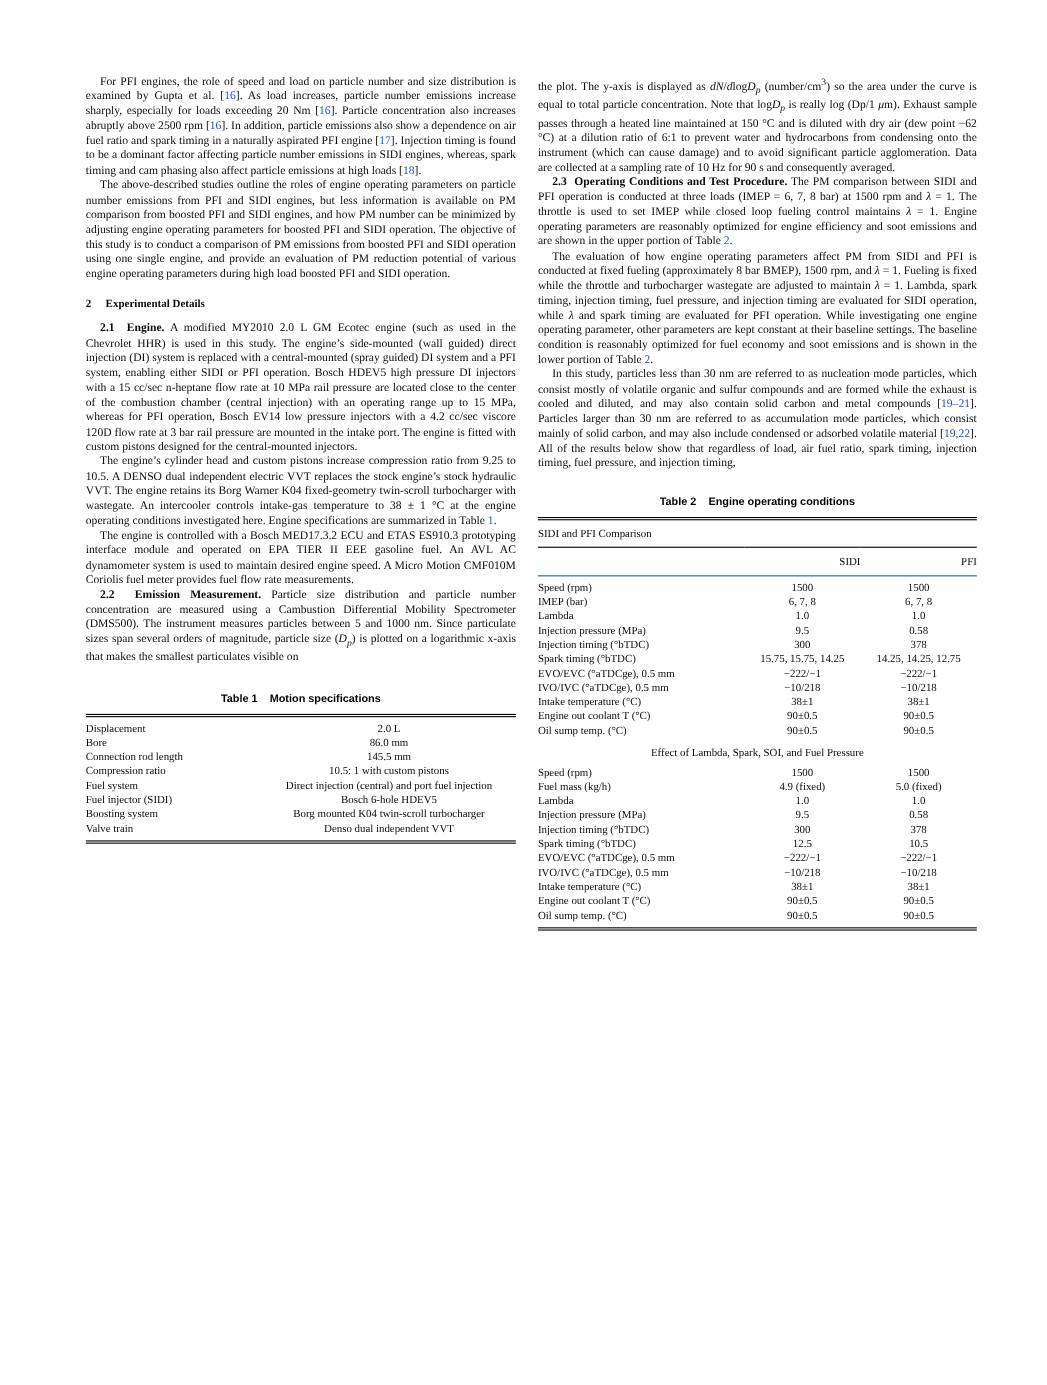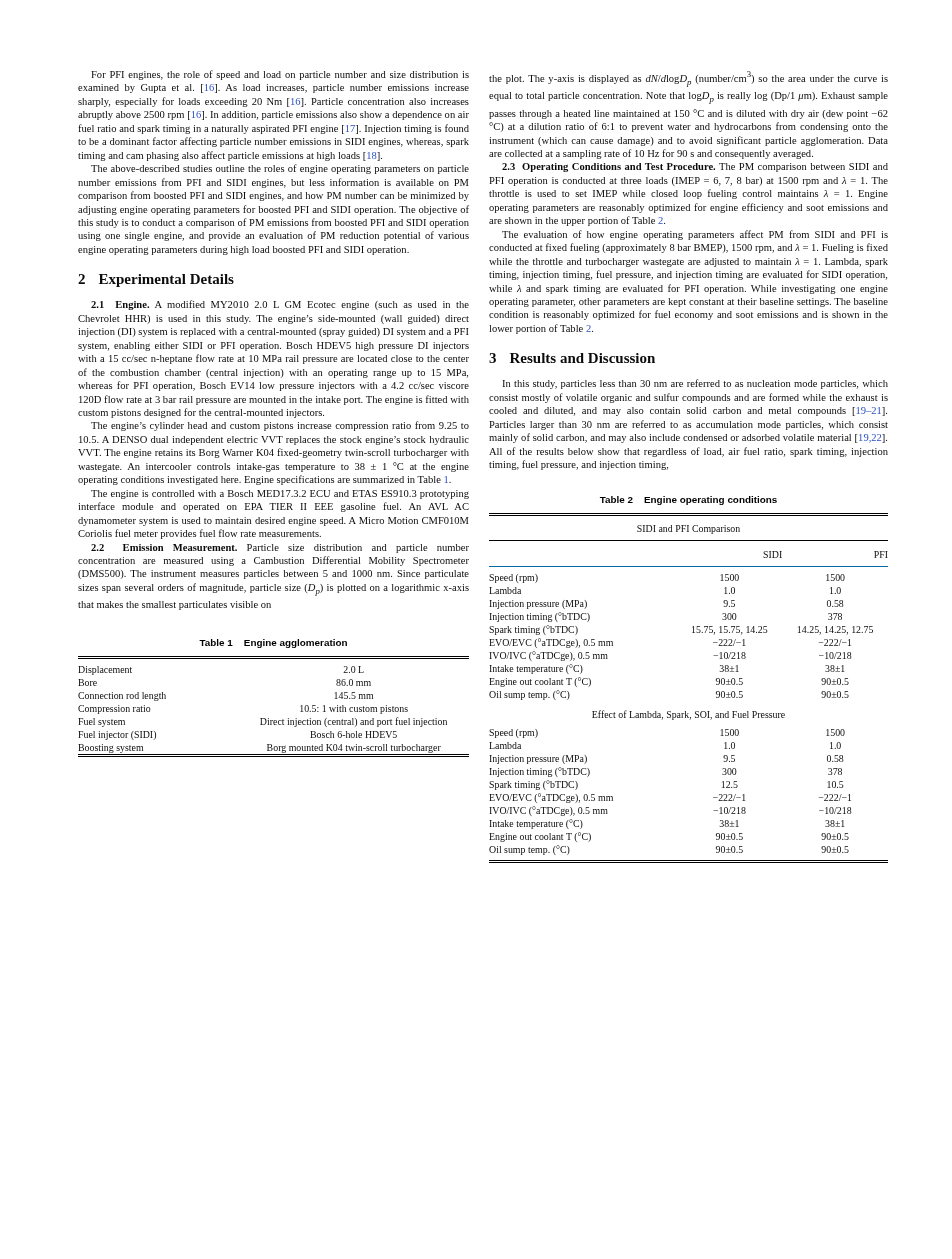--- a/index.html
+++ b/index.html
@@ -12,7 +12,7 @@
   .indent{text-indent:13px;}
   .gap-22{margin-top:28px;}
   .gap-23{margin-top:20px;}
-  .sec-head{margin:15px 0 10px 0;font-size:15px;font-weight:bold;font-family:"Liberation Serif",serif;}
+  .sec-head{margin:15px 0 10px 0;font-size:10px;font-weight:bold;font-family:"Liberation Serif",serif;}
   .sec-head .sec-num{margin-right:13px;}
   .ref{color:#2b50c6;}
   .tablewrap{margin-top:25px;}

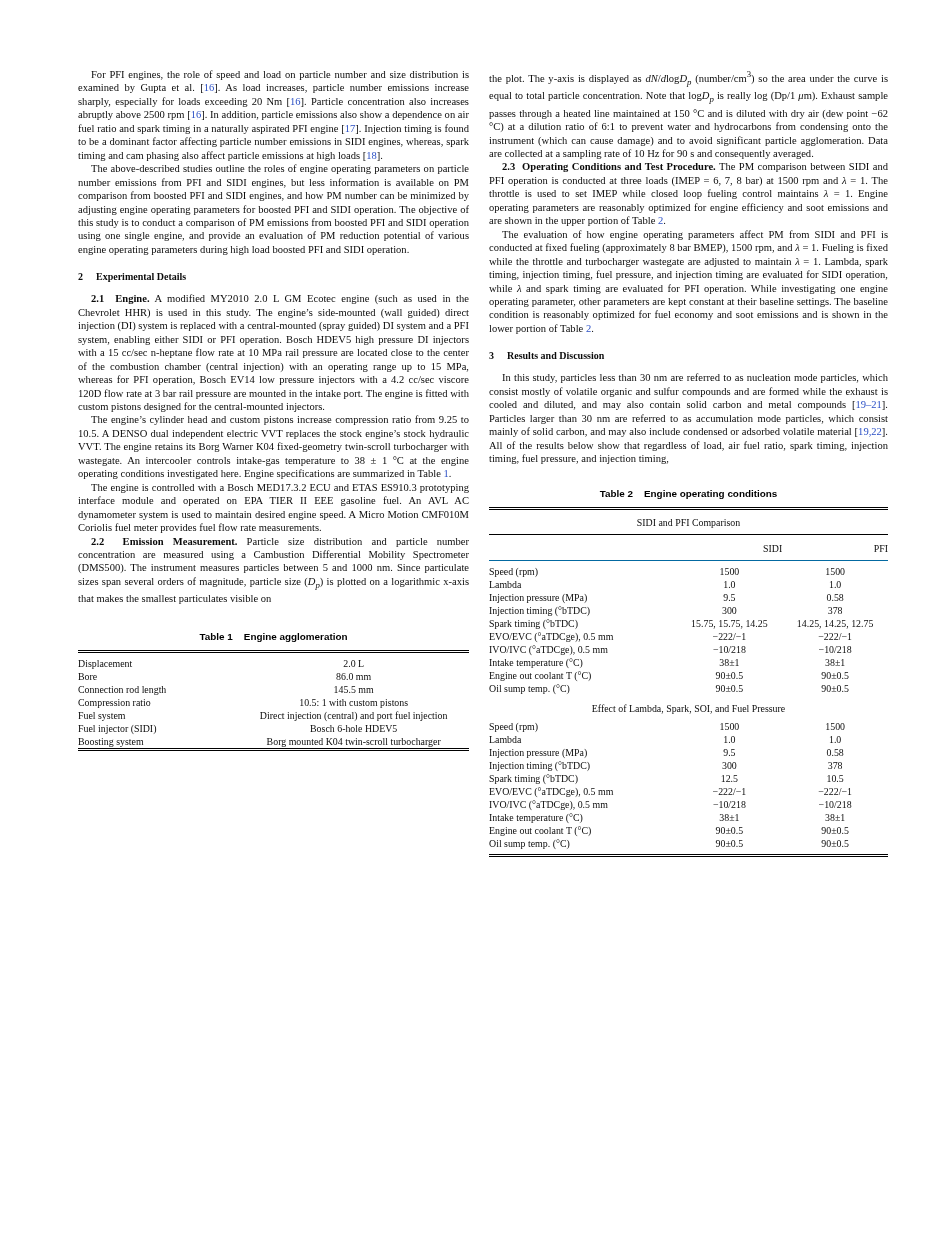--- a/index.html
+++ b/index.html
@@ -99,7 +99,6 @@
     <p class="body">the plot. The y-axis is displayed as <i>dN</i>/<i>d</i>log<i>D</i><sub><i>p</i></sub> (number/cm<sup>3</sup>) so the area under the curve is equal to total particle concentration. Note that log<i>D</i><sub><i>p</i></sub> is really log (Dp/1 <i>μ</i>m). Exhaust sample passes through a heated line maintained at 150 °C and is diluted with dry air (dew point −62 °C) at a dilution ratio of 6:1 to prevent water and hydrocarbons from condensing onto the instrument (which can cause damage) and to avoid significant particle agglomeration. Data are collected at a sampling rate of 10 Hz for 90 s and consequently averaged.</p>
     <p class="body indent gap-23"><b>2.3&nbsp;&nbsp;Operating Conditions and Test Procedure.</b> The PM comparison between SIDI and PFI operation is conducted at three loads (IMEP = 6, 7, 8 bar) at 1500 rpm and <i>λ</i> = 1. The throttle is used to set IMEP while closed loop fueling control maintains <i>λ</i> = 1. Engine operating parameters are reasonably optimized for engine efficiency and soot emissions and are shown in the upper portion of Table <span class="ref">2</span>.</p>
     <p class="body indent">The evaluation of how engine operating parameters affect PM from SIDI and PFI is conducted at fixed fueling (approximately 8 bar BMEP), 1500 rpm, and <i>λ</i> = 1. Fueling is fixed while the throttle and turbocharger wastegate are adjusted to maintain <i>λ</i> = 1. Lambda, spark timing, injection timing, fuel pressure, and injection timing are evaluated for SIDI operation, while <i>λ</i> and spark timing are evaluated for PFI operation. While investigating one engine operating parameter, other parameters are kept constant at their baseline settings. The baseline condition is reasonably optimized for fuel economy and soot emissions and is shown in the lower portion of Table <span class="ref">2</span>.</p>
-    <h2 class="sec-head"><span class="sec-num">3</span><span class="sec-title">Results and Discussion</span></h2>
     <p class="body indent">In this study, particles less than 30 nm are referred to as nucleation mode particles, which consist mostly of volatile organic and sulfur compounds and are formed while the exhaust is cooled and diluted, and may also contain solid carbon and metal compounds [<span class="ref">19–21</span>]. Particles larger than 30 nm are referred to as accumulation mode particles, which consist mainly of solid carbon, and may also include condensed or adsorbed volatile material [<span class="ref">19,22</span>]. All of the results below show that regardless of load, air fuel ratio, spark timing, injection timing, fuel pressure, and injection timing,</p>
 
     <div class="t2wrap">

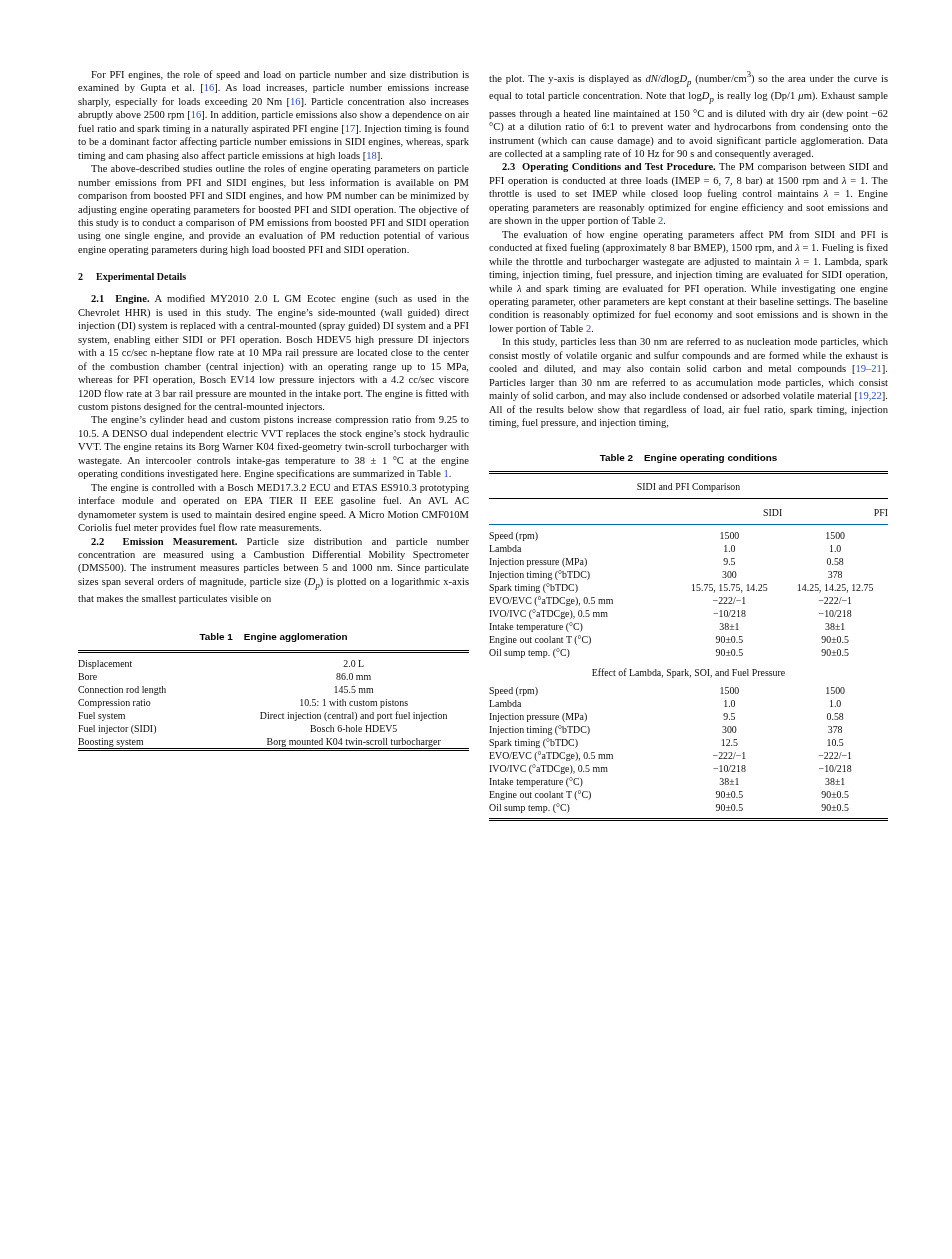--- a/index.html
+++ b/index.html
@@ -29,7 +29,7 @@
   .spec tr.last td{padding-bottom:4px;}
   .ops td.lbl{text-align:left;width:47%;}
   .ops td.v{text-align:center;width:26.5%;}
-  .ops tr.grp td{text-align:center;padding:6px 0 5px 0;border-bottom:1px solid #000;}
+  .ops tr.grp td{text-align:left;padding:6px 0 5px 0;border-bottom:1px solid #000;}
   .ops tr.colhead td{text-align:right;padding:7px 0 5px 0;border-bottom:1px solid #0369a1;}
   .ops tr.grp2 td{text-align:center;padding:3px 0 1px 0;}
   .ops tr.first td{padding-top:4px;}

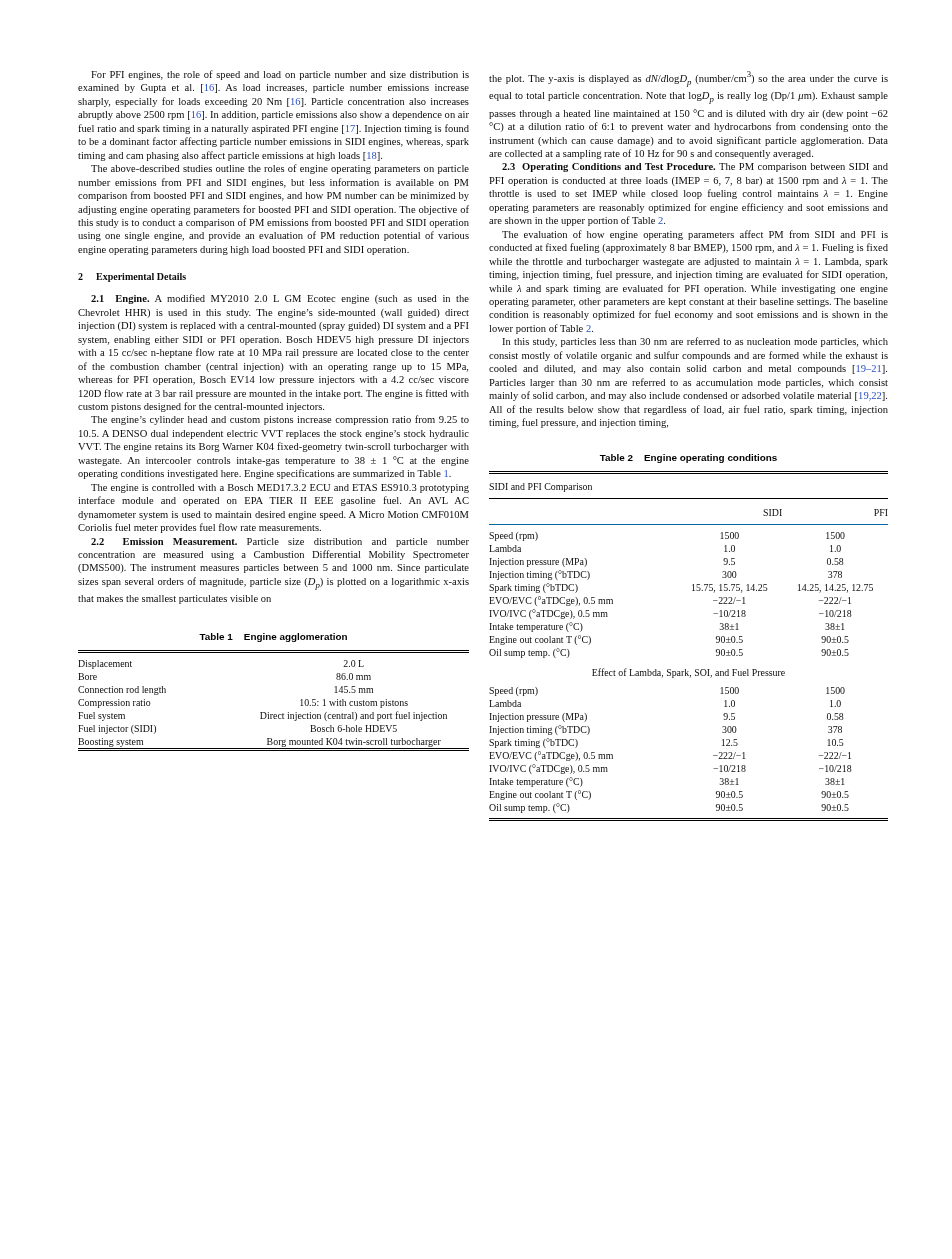--- a/index.html
+++ b/index.html
@@ -120,6 +120,11 @@
               <td class="v">1500</td>
             </tr>
             <tr>
+              <td class="lbl">IMEP (bar)</td>
+              <td class="v">6, 7, 8</td>
+              <td class="v">6, 7, 8</td>
+            </tr>
+            <tr>
               <td class="lbl">Lambda</td>
               <td class="v">1.0</td>
               <td class="v">1.0</td>

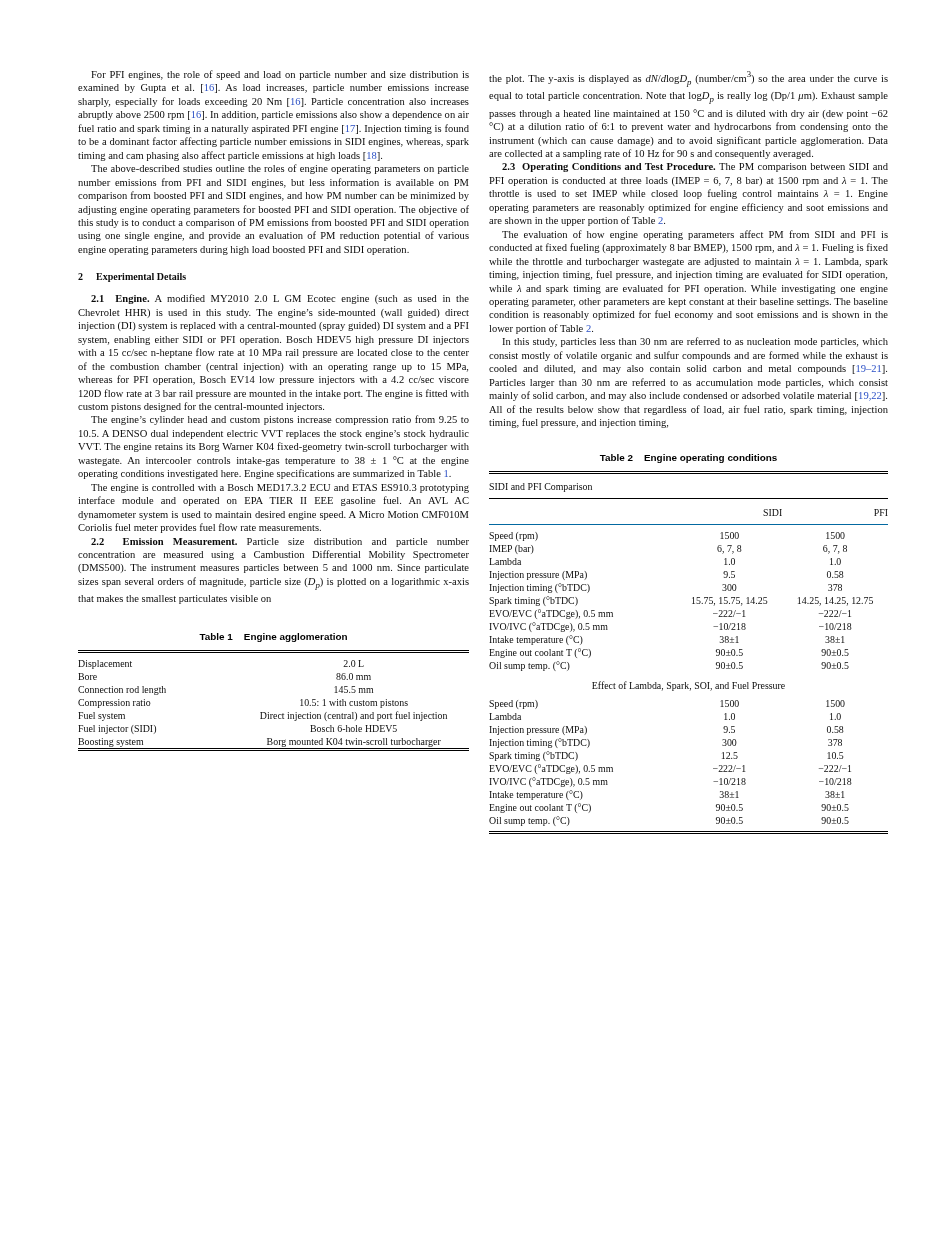--- a/index.html
+++ b/index.html
@@ -57,7 +57,7 @@
     <p class="body indent gap-22"><b>2.2&nbsp;&nbsp;Emission Measurement.</b> Particle size distribution and particle number concentration are measured using a Cambustion Differential Mobility Spectrometer (DMS500). The instrument measures particles between 5 and 1000 nm. Since particulate sizes span several orders of magnitude, particle size (<i>D</i><sub><i>p</i></sub>) is plotted on a logarithmic x-axis that makes the smallest particulates visible on</p>
 
     <div class="tablewrap">
-      <div class="caption"><span class="cap-label">Table 1</span><span class="cap-title">Engine agglomeration</span></div>
+      <div class="caption"><span class="cap-label">Table 1</span><span class="cap-title">Motion specifications</span></div>
       <div class="dblrule"></div>
       <table class="spec">
           <tbody>

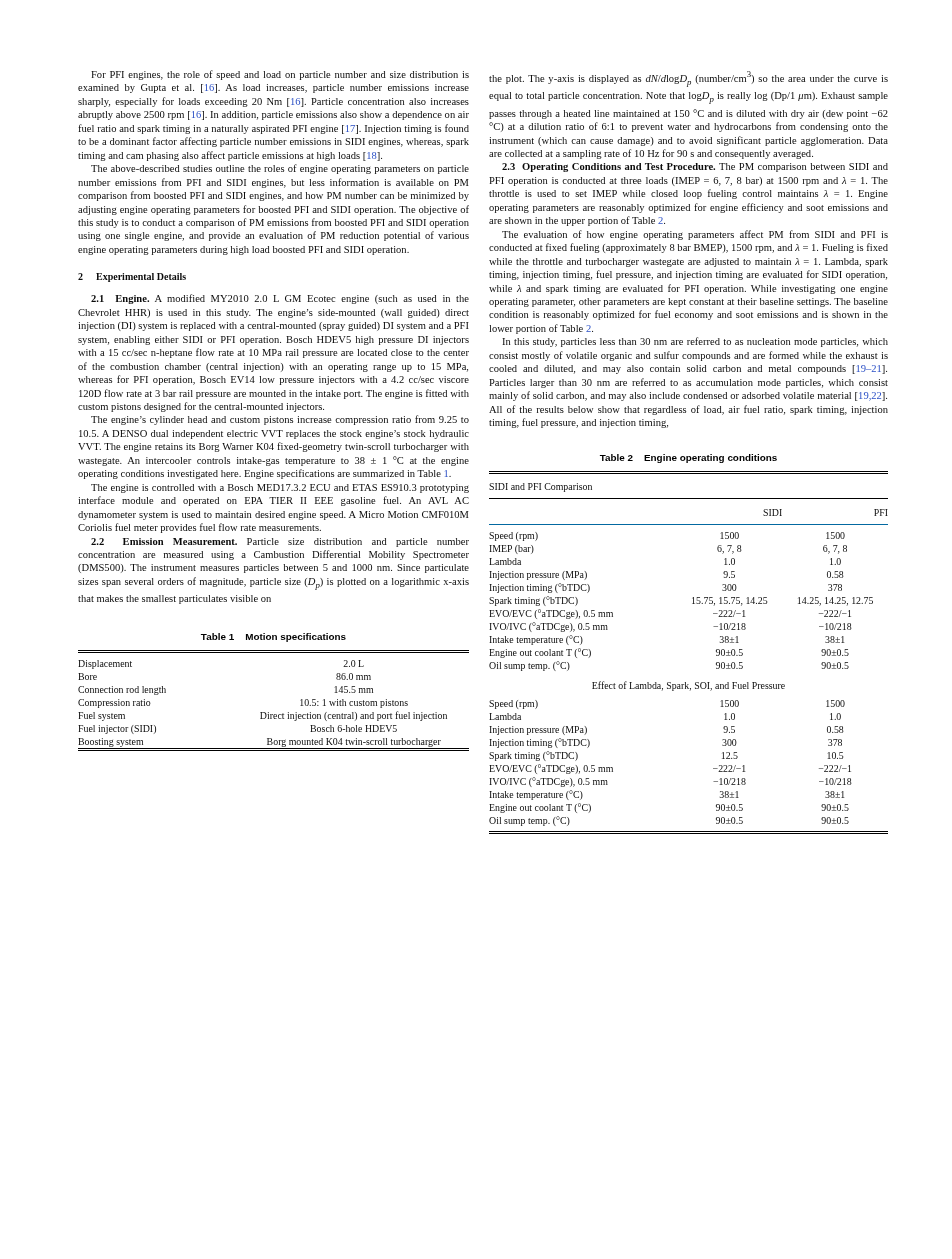--- a/index.html
+++ b/index.html
@@ -178,6 +178,11 @@
               <td class="v">1500</td>
             </tr>
             <tr>
+              <td class="lbl">Fuel mass (kg/h)</td>
+              <td class="v">4.9 (fixed)</td>
+              <td class="v">5.0 (fixed)</td>
+            </tr>
+            <tr>
               <td class="lbl">Lambda</td>
               <td class="v">1.0</td>
               <td class="v">1.0</td>

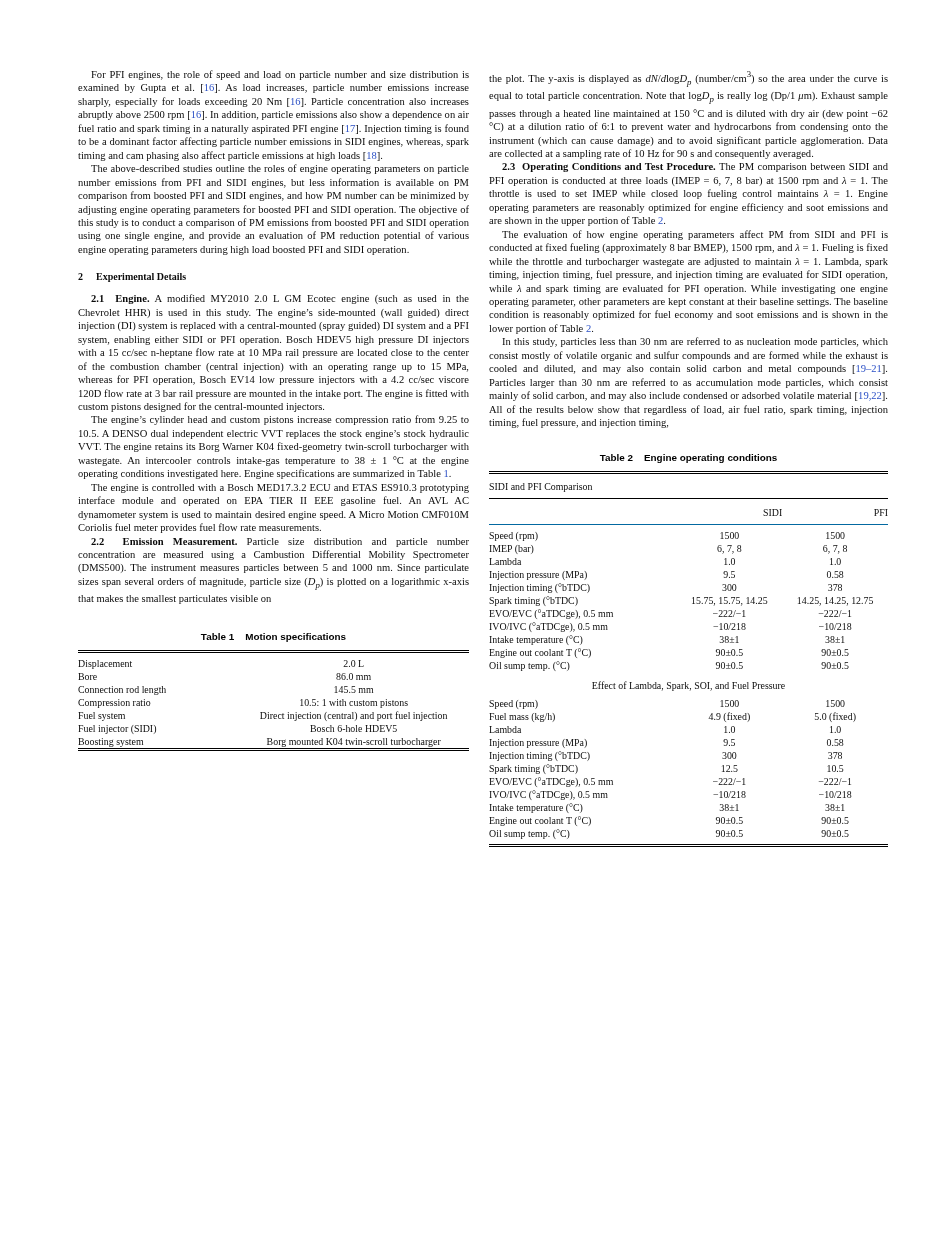--- a/index.html
+++ b/index.html
@@ -89,6 +89,10 @@
               <td class="lbl">Boosting system</td>
               <td class="val">Borg mounted K04 twin-scroll turbocharger</td>
             </tr>
+            <tr class="last">
+              <td class="lbl">Valve train</td>
+              <td class="val">Denso dual independent VVT</td>
+            </tr>
           </tbody>
         </table>
       <div class="dblrule"></div>

